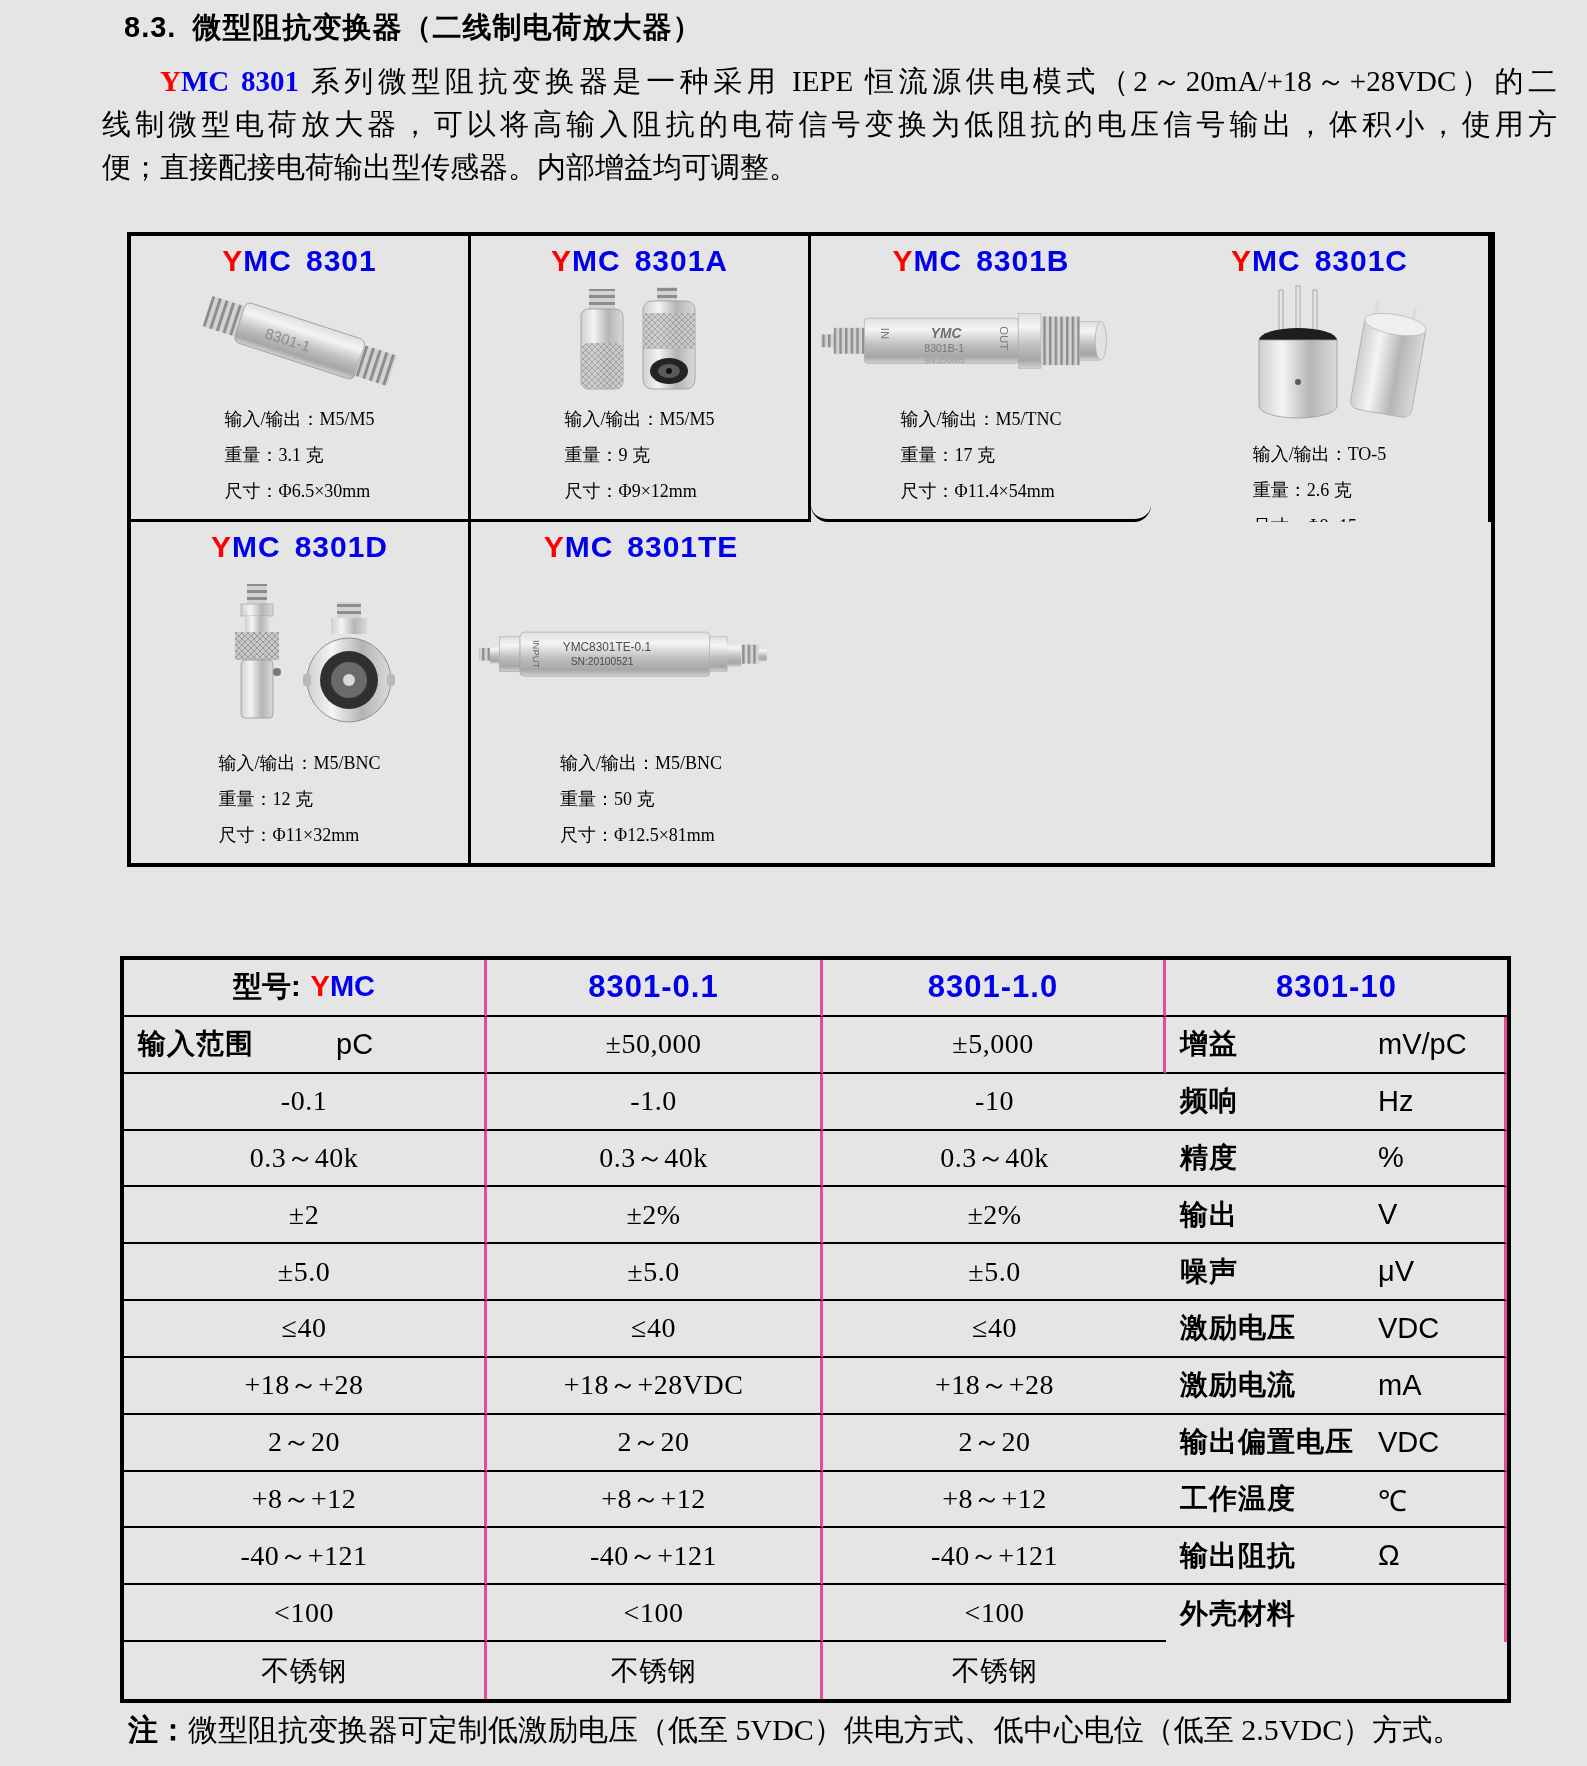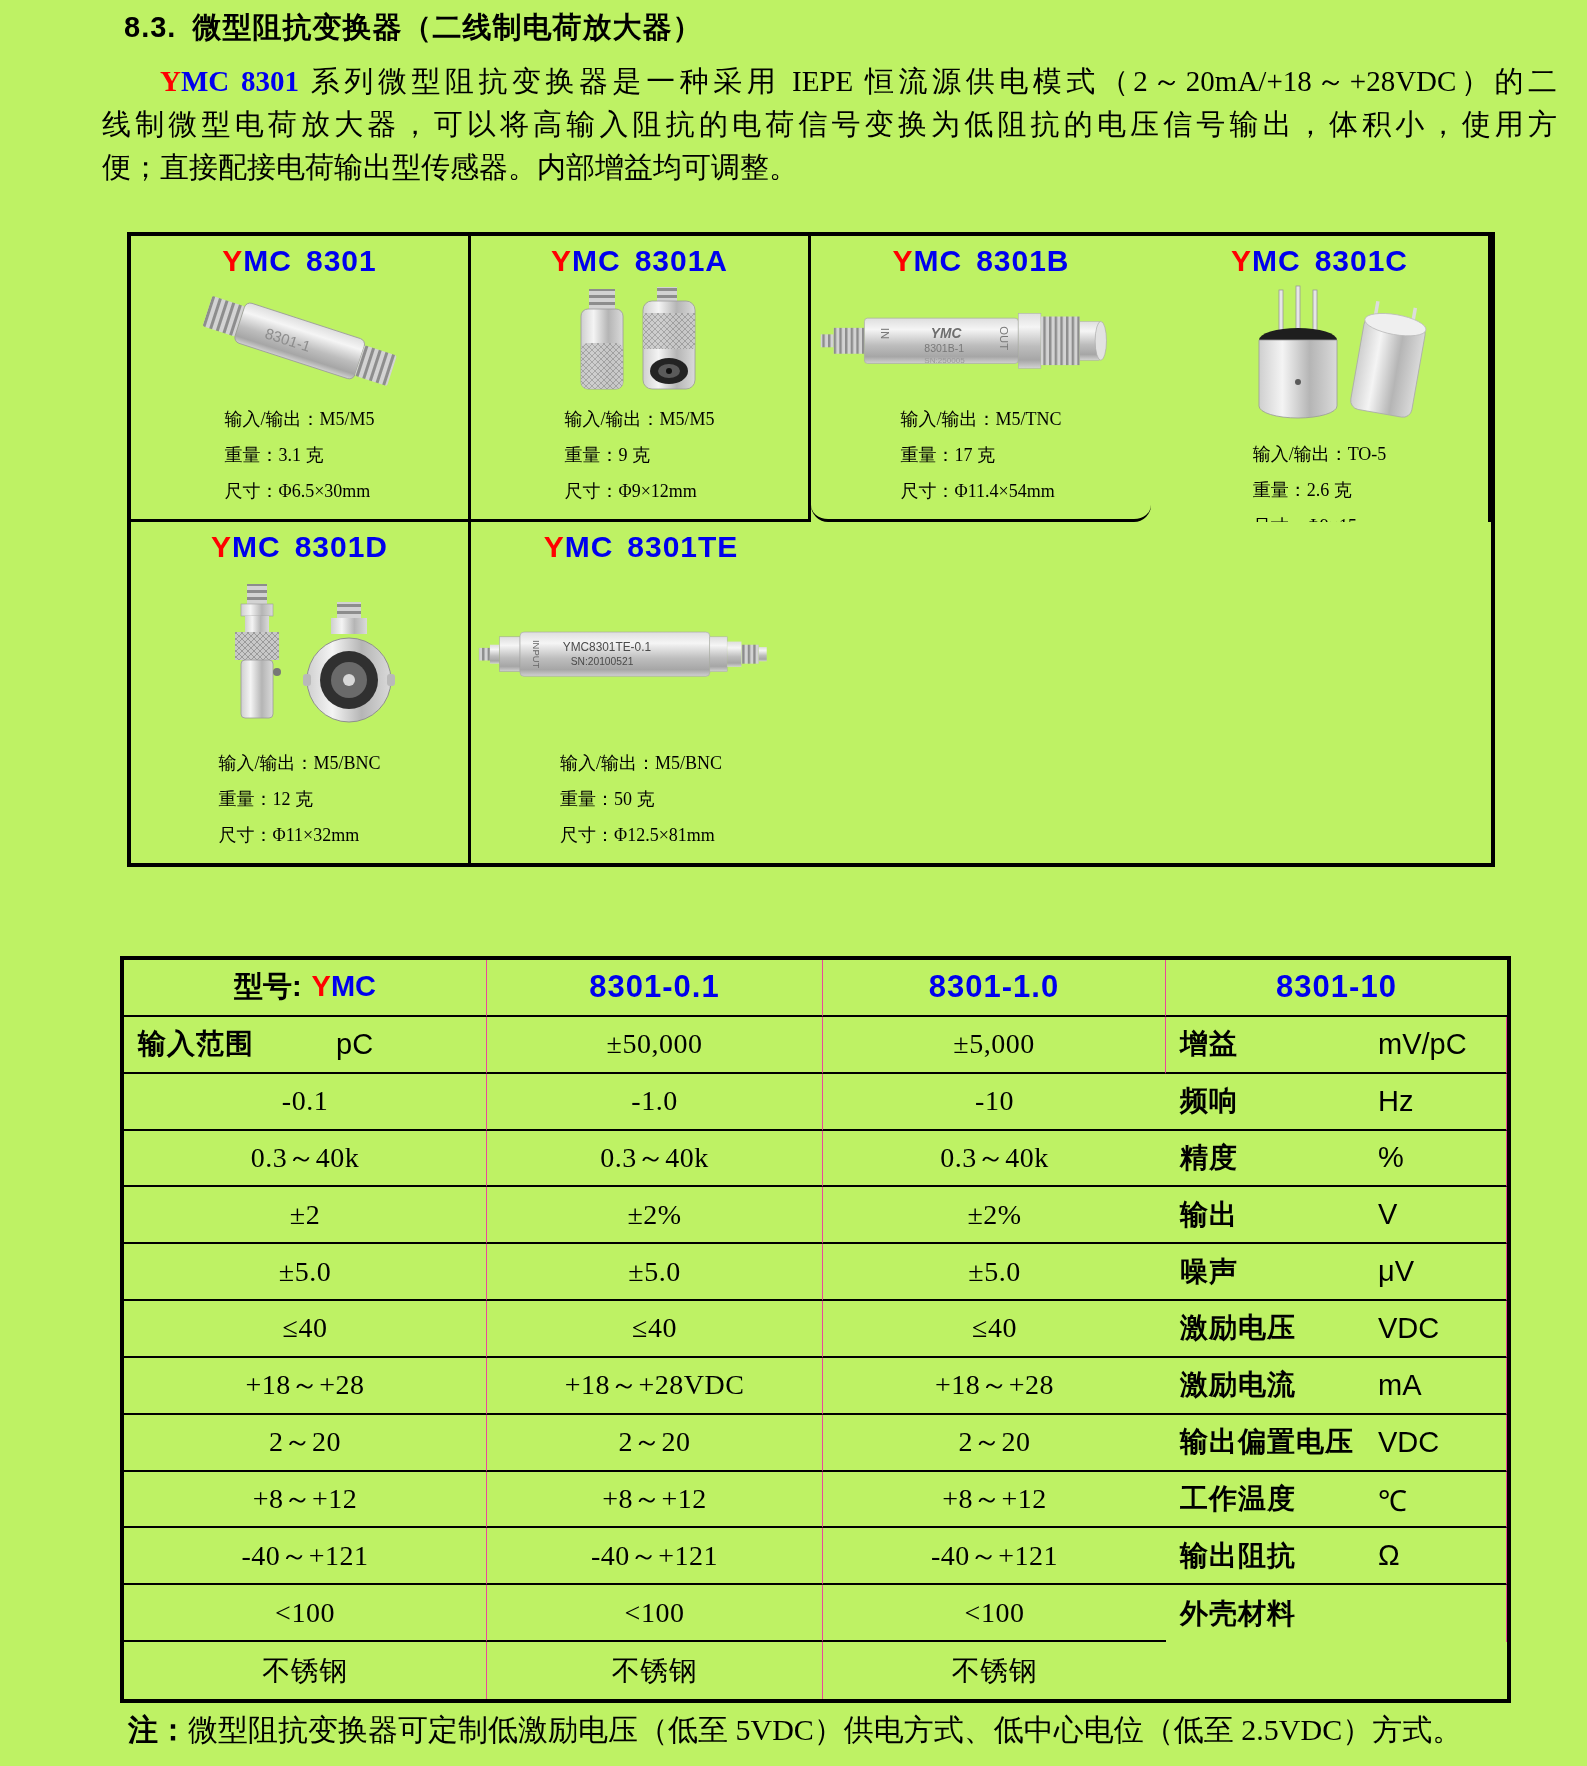--- a/index.html
+++ b/index.html
@@ -3,7 +3,7 @@
 <meta charset="utf-8">
 <style>
   html,body{margin:0;padding:0;background:#fff;}
-  .page{position:relative;width:1587px;height:1766px;background:#bef264;color:#000;overflow:hidden;
+  .page{position:relative;width:1587px;height:1766px;background:#e5e5e5;color:#000;overflow:hidden;
         font-family:"Liberation Serif", serif;}
 
   

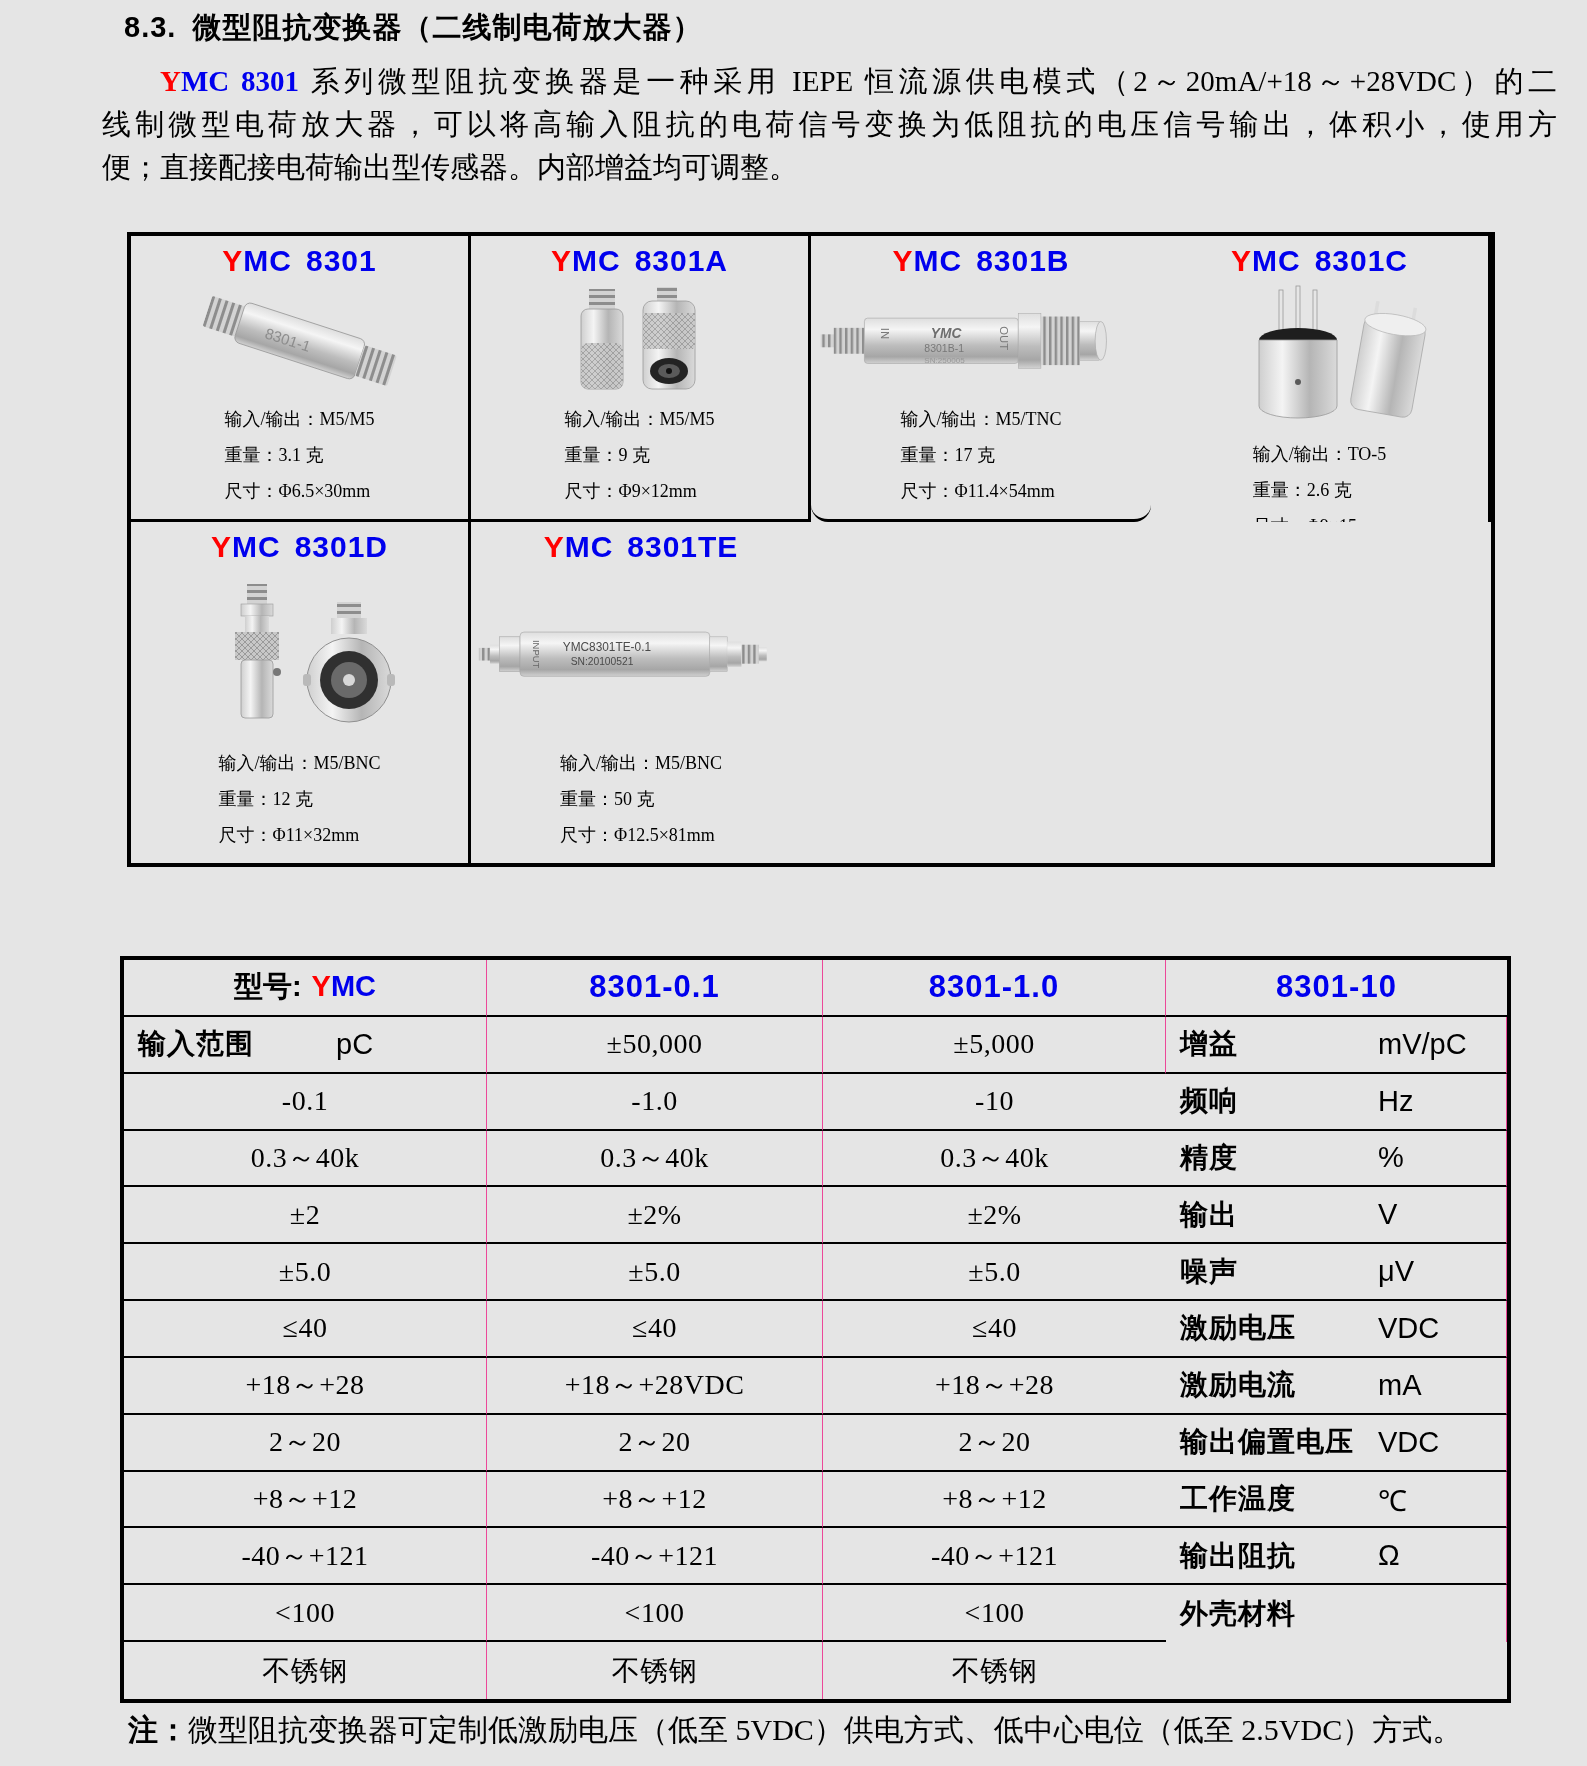--- a/index.html
+++ b/index.html
@@ -38,7 +38,7 @@
   .stable{position:absolute;left:120px;top:956px;width:1391px;height:747px;border:4px solid #000;
           box-sizing:border-box;display:grid;grid-template-columns:363px 336px 343px 1fr;
           grid-template-rows:repeat(13,1fr);}
-  .scell{border-right:1px solid #ec4899;border-bottom:2px solid #000;display:flex;align-items:center;
+  .scell{border-right:3px solid #ec4899;border-bottom:2px solid #000;display:flex;align-items:center;
          justify-content:center;box-sizing:border-box;overflow:hidden;}
   .scell.lastcol{border-right:none;}
   .scell.lastrow{border-bottom:none;}

